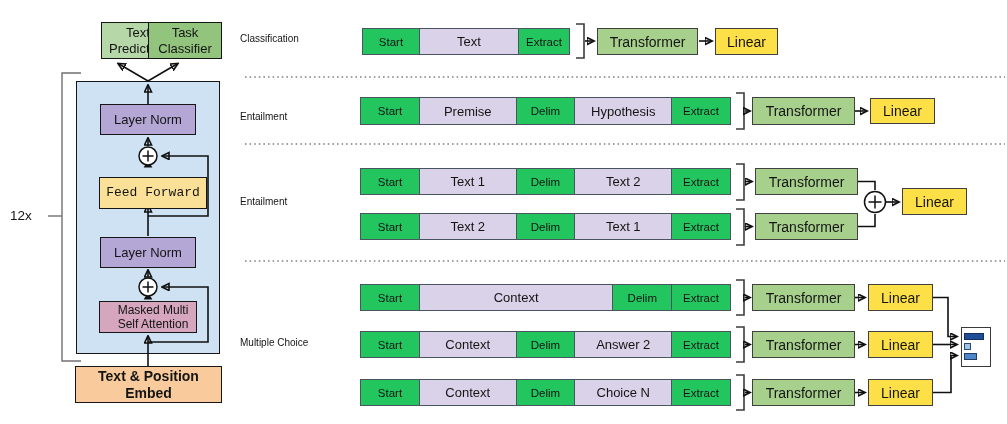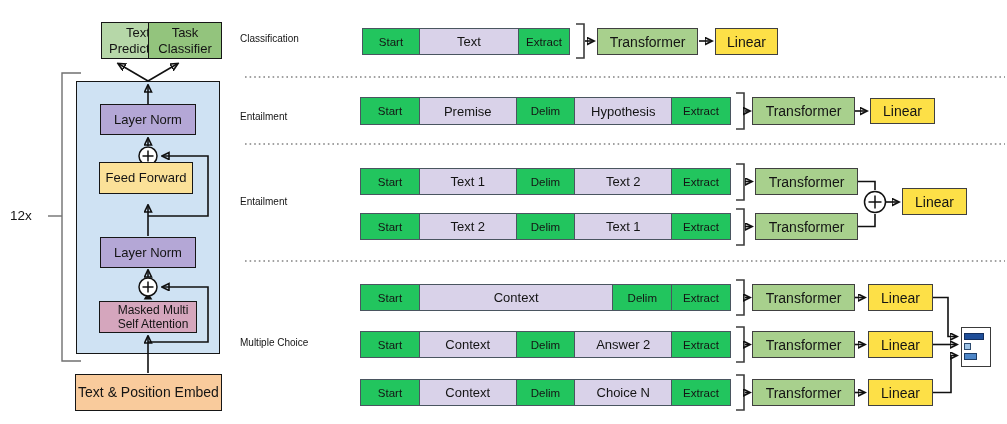--- a/index.html
+++ b/index.html
@@ -123,7 +123,7 @@
   <div class="dbox" style="left:75px;top:22px;width:74px;height:37px;background:#b6d7a8;margin-left:26px;">Text Prediction</div>
   <div class="dbox" style="left:148px;top:22px;width:74px;height:37px;background:#93c47d;">Task Classifier</div>
   <div class="dbox" style="left:100px;top:104px;width:96px;height:31px;background:#b4a7d6;">Layer Norm</div>
-  <div class="dbox" style="left:99px;top:162px;width:94px;height:32px;background:#fbe198;">Feed Forward</div>
+  <div class="dbox" style="left:99px;top:177px;width:108px;height:32px;background:#fbe198;font-family:Liberation Mono, monospace;">Feed Forward</div>
   <div class="dbox" style="left:100px;top:237px;width:96px;height:31px;background:#b4a7d6;">Layer Norm</div>
   <div class="dbox" style="left:99px;top:301px;width:98px;height:32px;background:#d5a6bd;font-size:12px;padding-left:10px;">Masked Multi Self Attention</div>
   <div class="dbox" style="left:75px;top:374px;width:147px;height:37px;background:#f9cb9c;font-size:14px;">Text &amp; Position Embed</div>

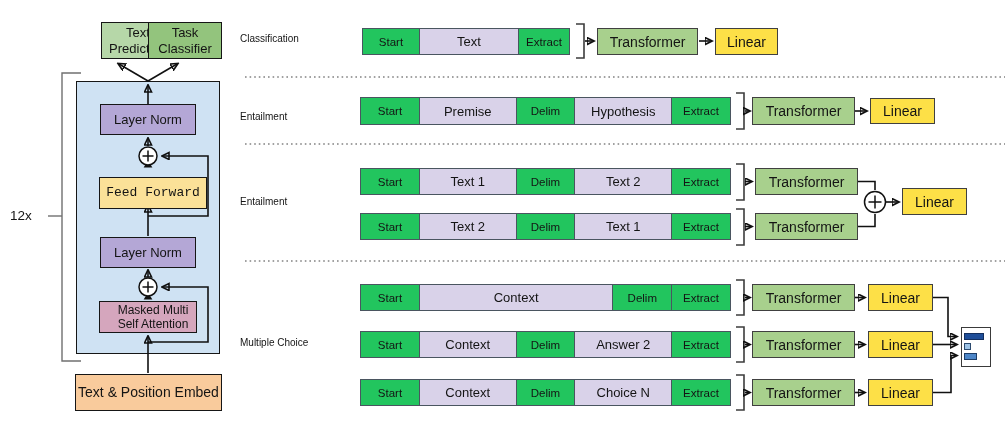--- a/index.html
+++ b/index.html
@@ -126,7 +126,7 @@
   <div class="dbox" style="left:99px;top:177px;width:108px;height:32px;background:#fbe198;font-family:Liberation Mono, monospace;">Feed Forward</div>
   <div class="dbox" style="left:100px;top:237px;width:96px;height:31px;background:#b4a7d6;">Layer Norm</div>
   <div class="dbox" style="left:99px;top:301px;width:98px;height:32px;background:#d5a6bd;font-size:12px;padding-left:10px;">Masked Multi Self Attention</div>
-  <div class="dbox" style="left:75px;top:374px;width:147px;height:37px;background:#f9cb9c;font-size:14px;">Text &amp; Position Embed</div>
+  <div class="dbox" style="left:75px;top:366px;width:147px;height:37px;background:#f9cb9c;font-size:14px;font-weight:bold;">Text &amp; Position Embed</div>
 
   <div class="tasklabel" style="top:33px;">Classification</div>
   <div class="tasklabel" style="top:103px;margin-top:8px;">Entailment</div>

